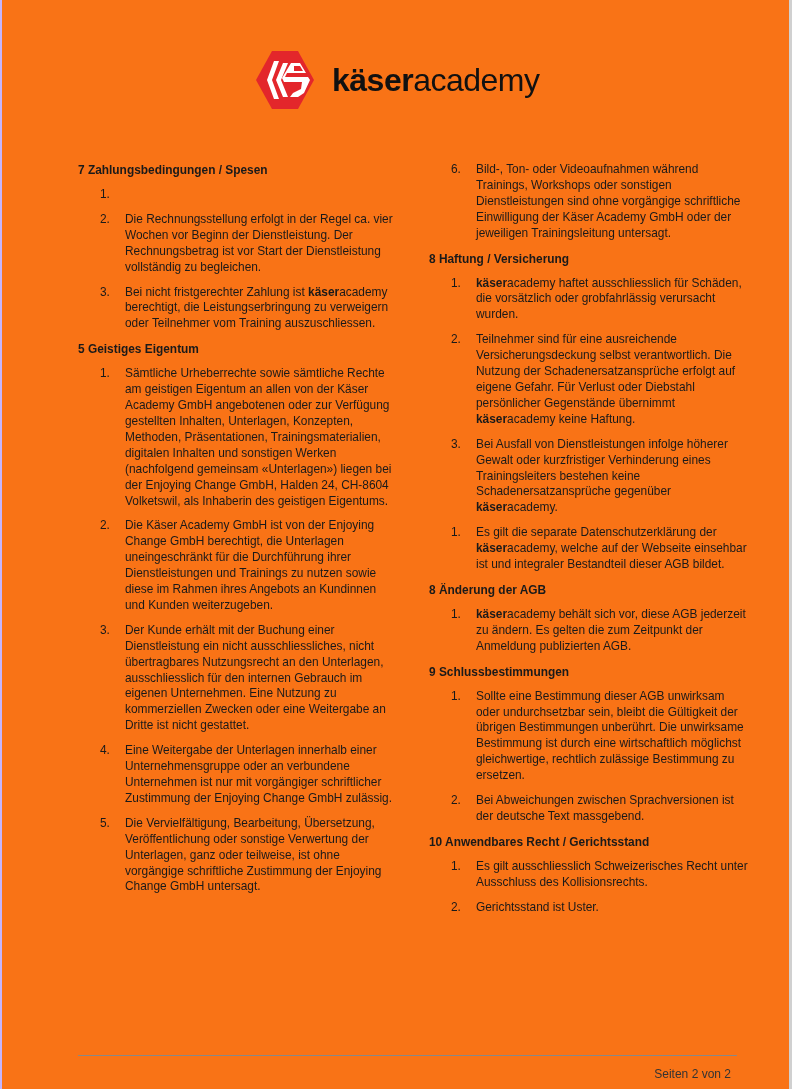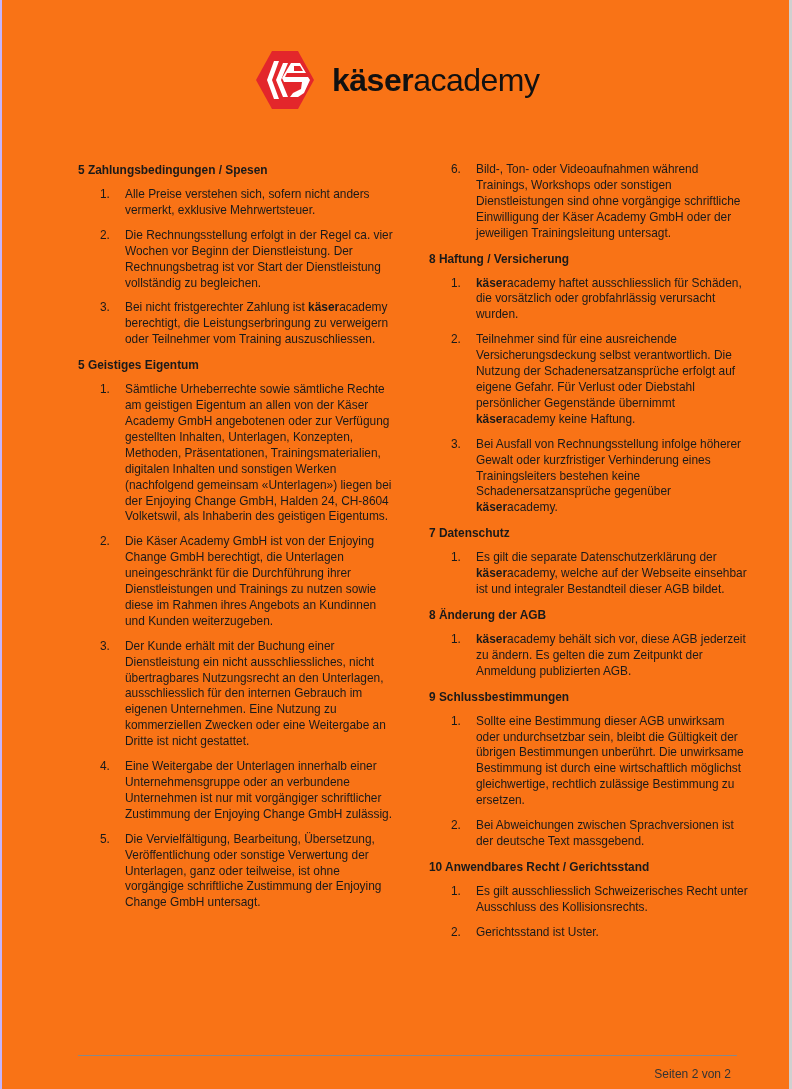--- a/index.html
+++ b/index.html
@@ -41,7 +41,7 @@
 
   <div class="col col-left">
     <section>
-      <h2>5 Zahlungsbedingungen / Spesen</h2>
+      <h2>7 Zahlungsbedingungen / Spesen</h2>
       <ol>
         <li>
             <span class="num">1.</span>

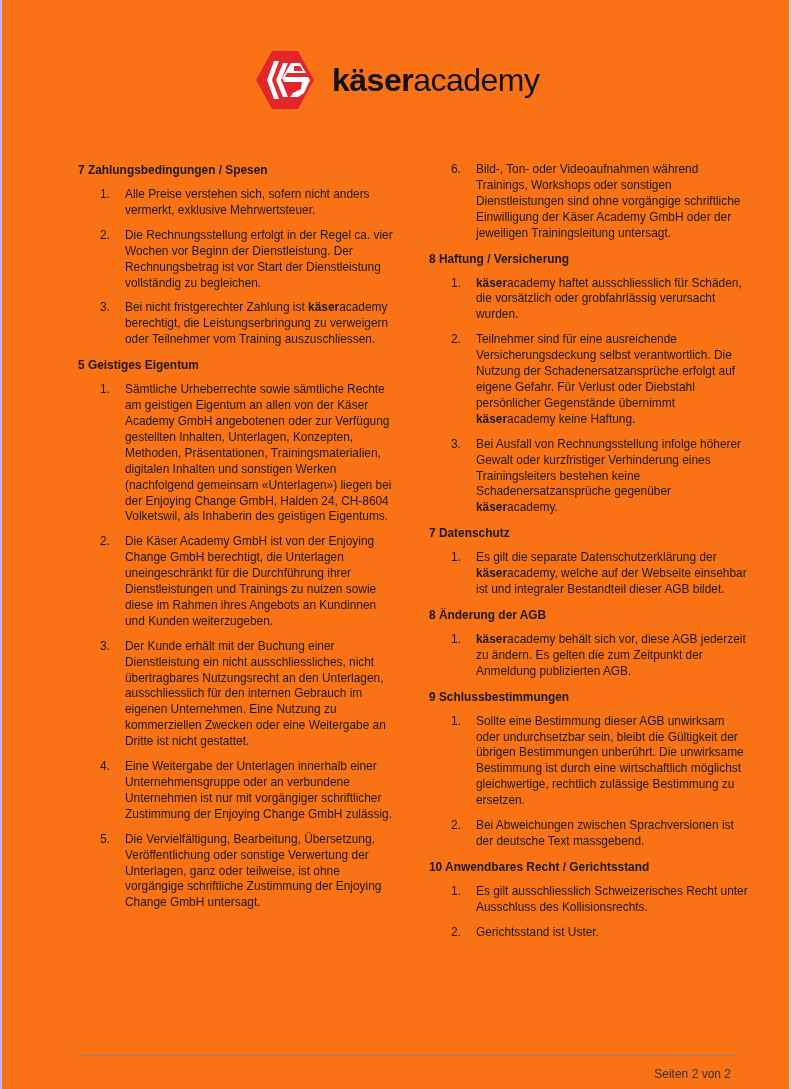--- a/index.html
+++ b/index.html
@@ -45,7 +45,6 @@
       <ol>
         <li>
             <span class="num">1.</span>
-            <span class="txt">Alle Preise verstehen sich, sofern nicht anders vermerkt, exklusive Mehrwertsteuer.</span>
           </li>
         <li>
             <span class="num">2.</span>

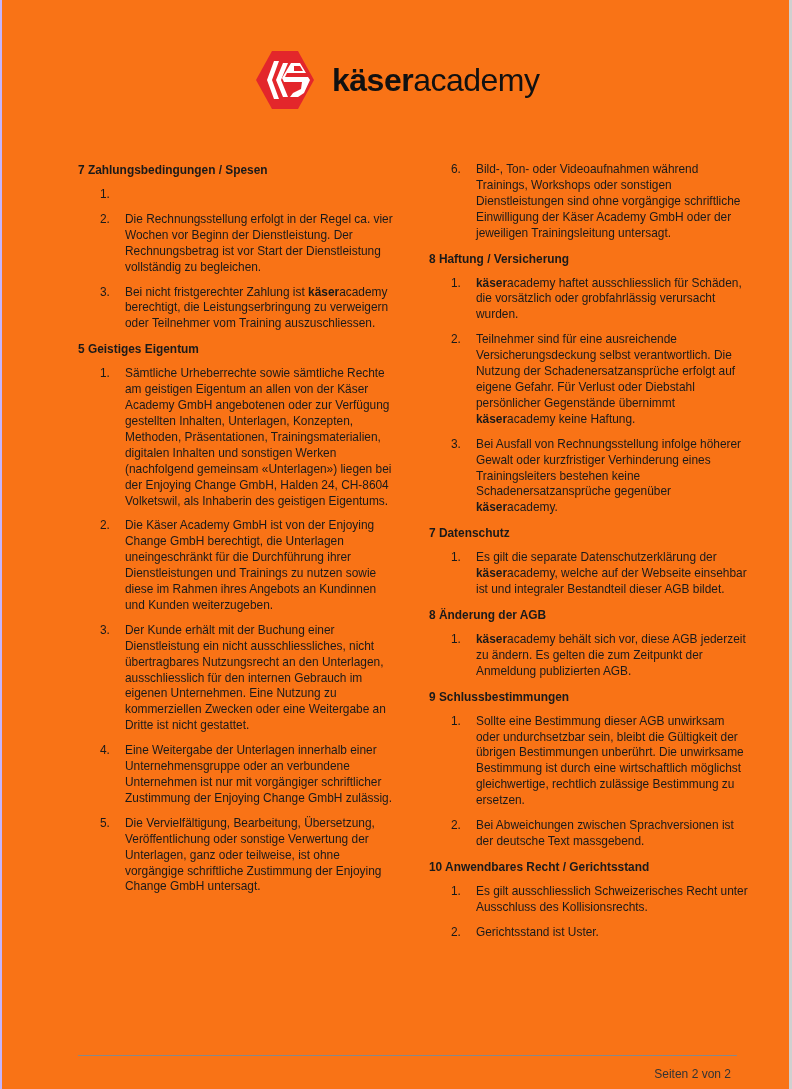--- a/index.html
+++ b/index.html
@@ -105,7 +105,7 @@
           </li>
         <li>
             <span class="num">3.</span>
-            <span class="txt"><span>Bei Ausfall von Rechnungsstellung infolge höherer Gewalt oder kurzfristiger Verhinderung eines Trainingsleiters bestehen keine Schadenersatzansprüche gegenüber </span><span class="brand"><b>käser</b><span>academy</span></span><span>.</span></span>
+            <span class="txt"><span>Bei Ausfall von Dienstleistungen infolge höherer Gewalt oder kurzfristiger Verhinderung eines Trainingsleiters bestehen keine Schadenersatzansprüche gegenüber </span><span class="brand"><b>käser</b><span>academy</span></span><span>.</span></span>
           </li>
       </ol>
     </section>

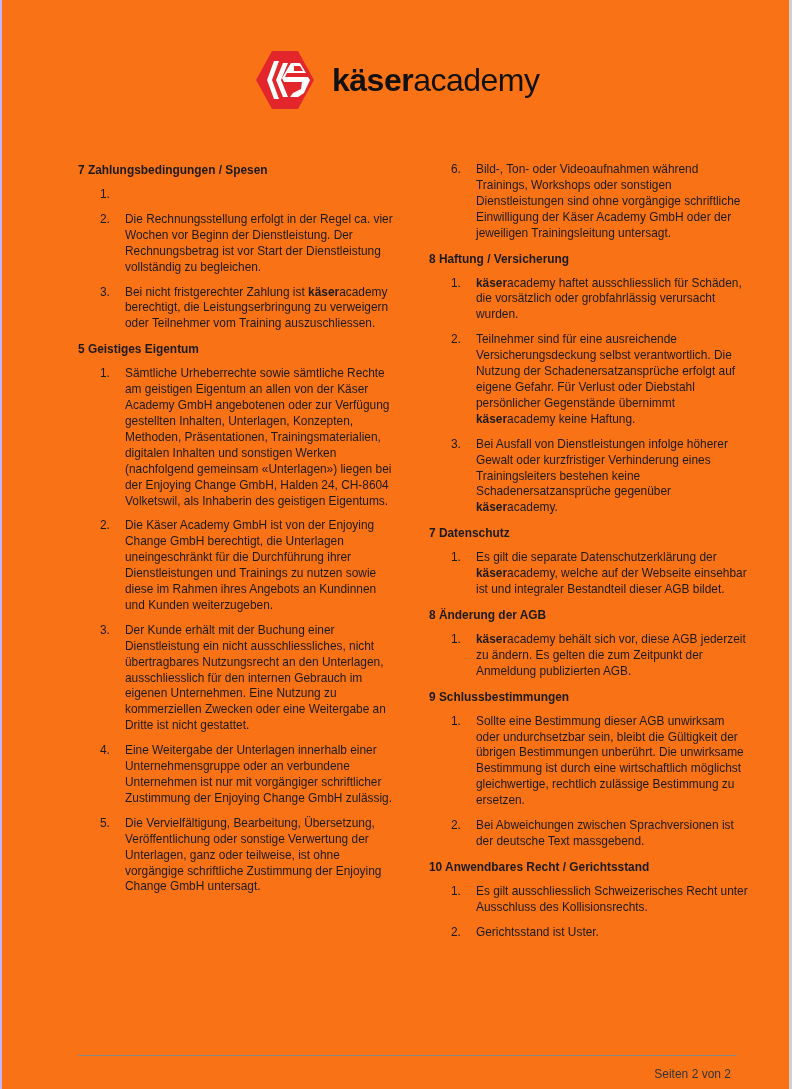--- a/index.html
+++ b/index.html
@@ -111,7 +111,6 @@
     </section>
 
     <section>
-      <h2>7 Datenschutz</h2>
       <ol>
         <li>
             <span class="num">1.</span>

